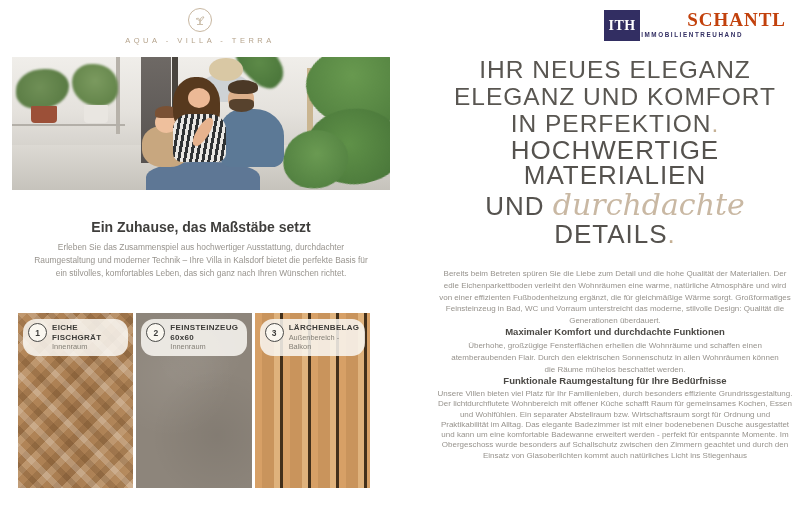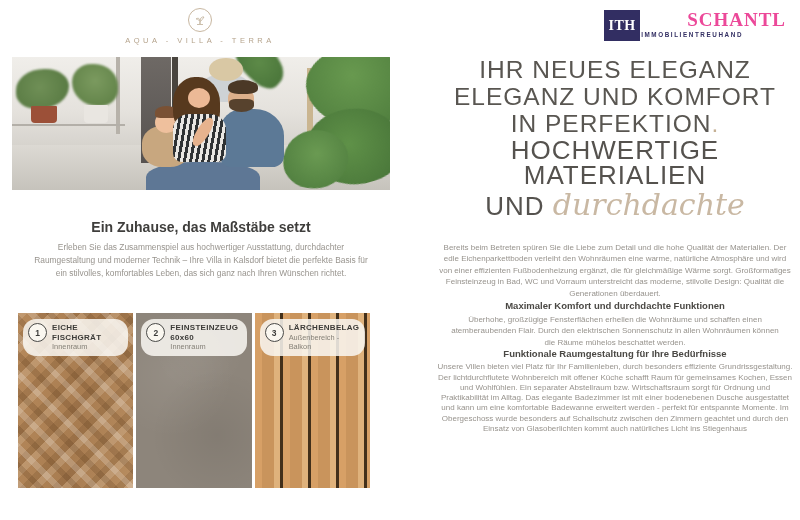--- a/index.html
+++ b/index.html
@@ -18,7 +18,7 @@
            justify-content:center;font-weight:bold;font-size:14px;letter-spacing:.5px;
            font-family:"Liberation Serif",serif;}
   .schantl-wrap{display:flex;flex-direction:column;line-height:1;}
-  .schantl{font-family:"Liberation Serif",serif;font-weight:bold;font-size:19px;color:#ec4899;letter-spacing:1px;margin-left:46px;}
+  .schantl{font-family:"Liberation Serif",serif;font-weight:bold;font-size:19px;color:#c2410c;letter-spacing:1px;margin-left:46px;}
   .immo{font-size:6.3px;letter-spacing:1.6px;color:#322e62;margin-top:3px;font-weight:bold;}
 
   

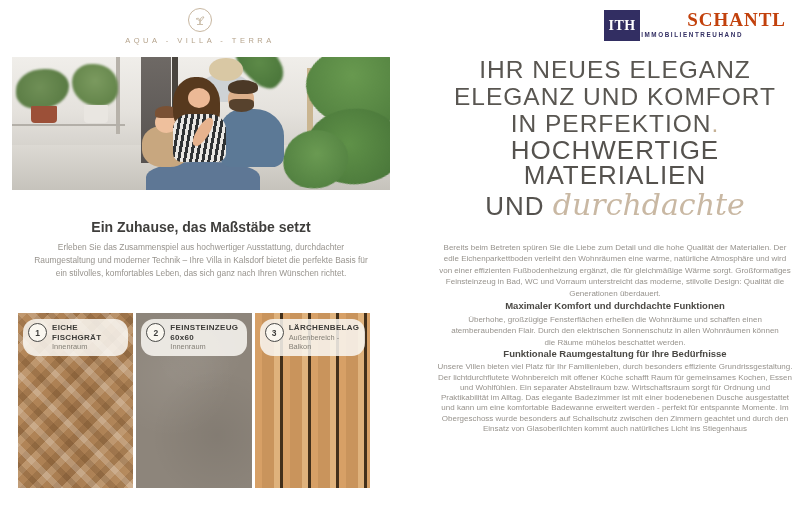--- a/index.html
+++ b/index.html
@@ -202,6 +202,7 @@
       <span class="r-h2-line">HOCHWERTIGE</span>
       <span class="r-h2-line">MATERIALIEN</span>
       <span class="r-h2-line r-h2-line3"><span>UND </span><span class="script">durchdachte</span></span>
+      <span class="r-h2-line"><span>DETAILS</span><span class="accent">.</span></span>
     </div>
 
     <div class="small-copy r-p1">Bereits beim Betreten spüren Sie die Liebe zum Detail und die hohe Qualität der Materialien. Der edle Eichenparkettboden verleiht den Wohnräumen eine warme, natürliche Atmosphäre und wird von einer effizienten Fußbodenheizung ergänzt, die für gleichmäßige Wärme sorgt. Großformatiges Feinsteinzeug in Bad, WC und Vorraum unterstreicht das moderne, stilvolle Design: Qualität die Generationen überdauert.</div>

